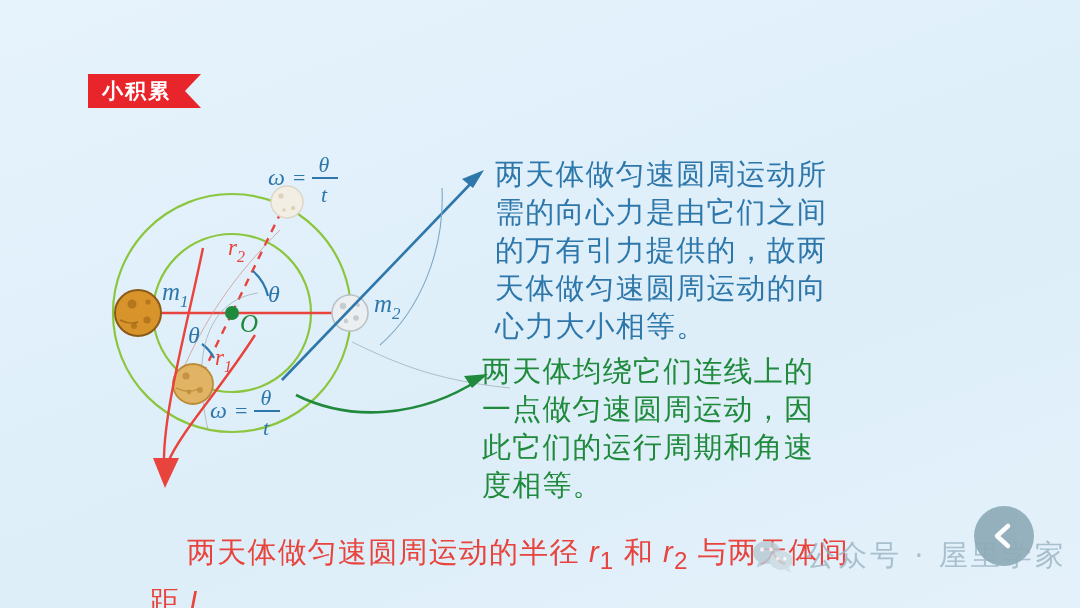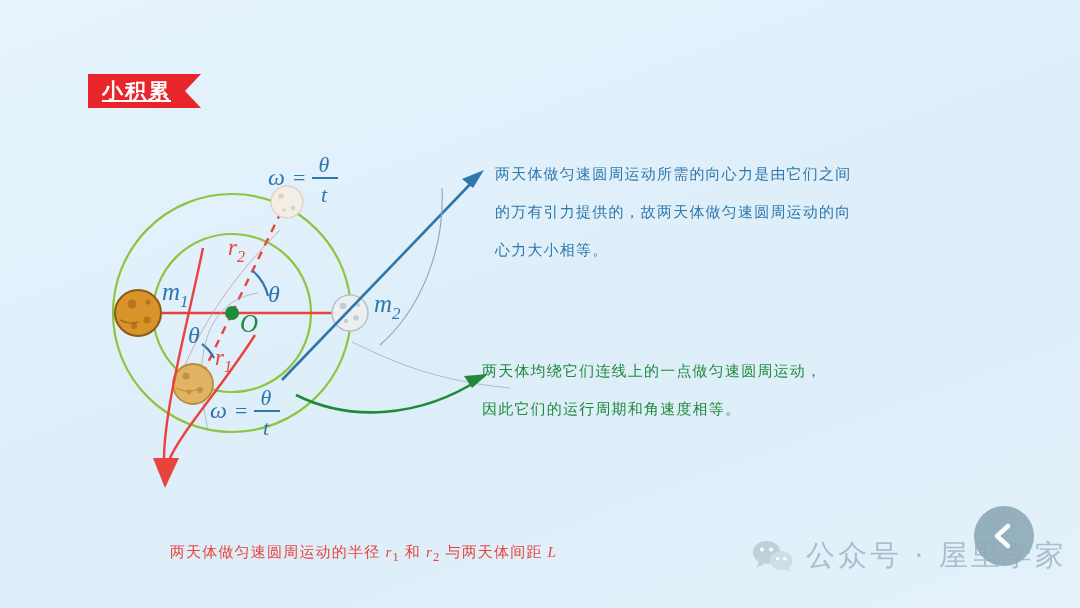--- a/index.html
+++ b/index.html
@@ -35,7 +35,6 @@
     padding: 0 30px 0 14px;
     letter-spacing: 2px;
     clip-path: polygon(0 0, 100% 0, 100% 100%, 0 100%, 0 100%);
-    text-decoration: underline;
     -webkit-clip-path: polygon(0 0, 100% 0, 100% 100%, 0 100%);
   }
   .banner-notch {

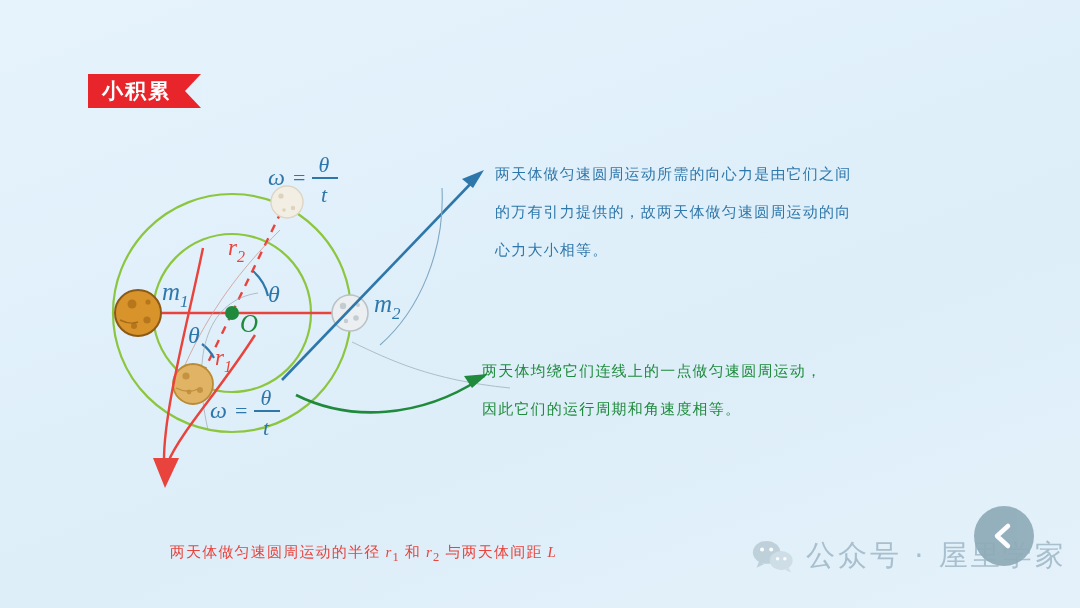--- a/index.html
+++ b/index.html
@@ -60,8 +60,8 @@
   
   .para {
     position: absolute;
-    font-family: Liberation Serif, serif;
-    font-size: 15px;
+    font-family: Liberation Sans, sans-serif;
+    font-size: 29px;
     line-height: 38px;
     letter-spacing: 1.2px;
     white-space: pre-wrap;

